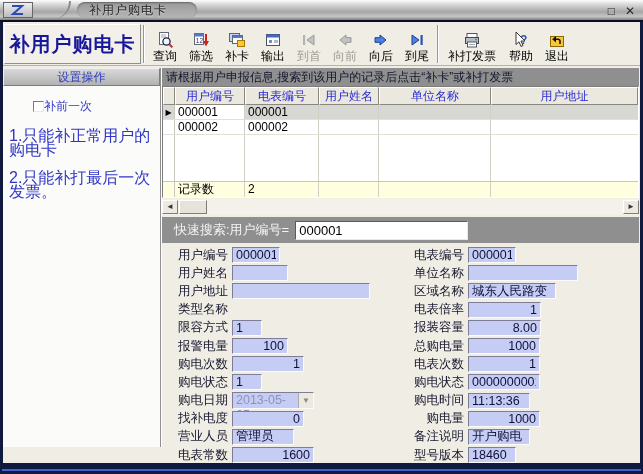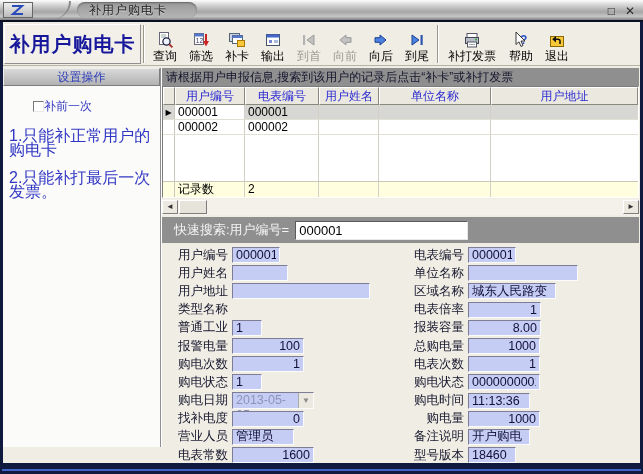--- a/index.html
+++ b/index.html
@@ -348,7 +348,7 @@
               <span class="flabel">类型名称</span>
             </div>
           <div class="frow">
-              <span class="flabel">普通工业</span>
+              <span class="flabel">限容方式</span>
               <input class="ffield" style="width: 30px;" value="1">
             </div>
           <div class="frow">

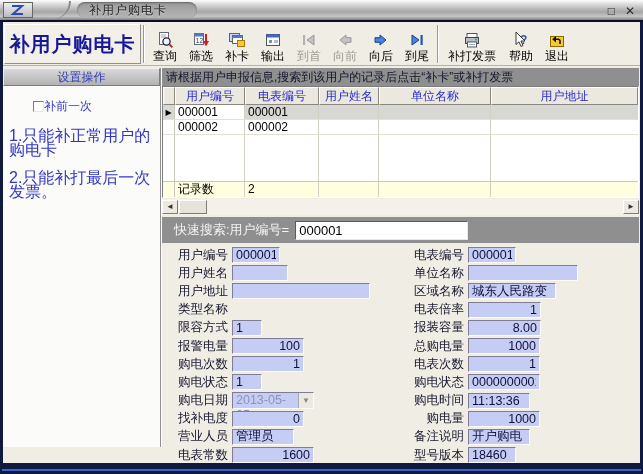--- a/index.html
+++ b/index.html
@@ -353,7 +353,7 @@
             </div>
           <div class="frow">
               <span class="flabel">报警电量</span>
-              <input class="ffield num" style="width: 72px;" value="100">
+              <input class="ffield num" style="width: 56px;" value="100">
             </div>
           <div class="frow">
               <span class="flabel">购电次数</span>

